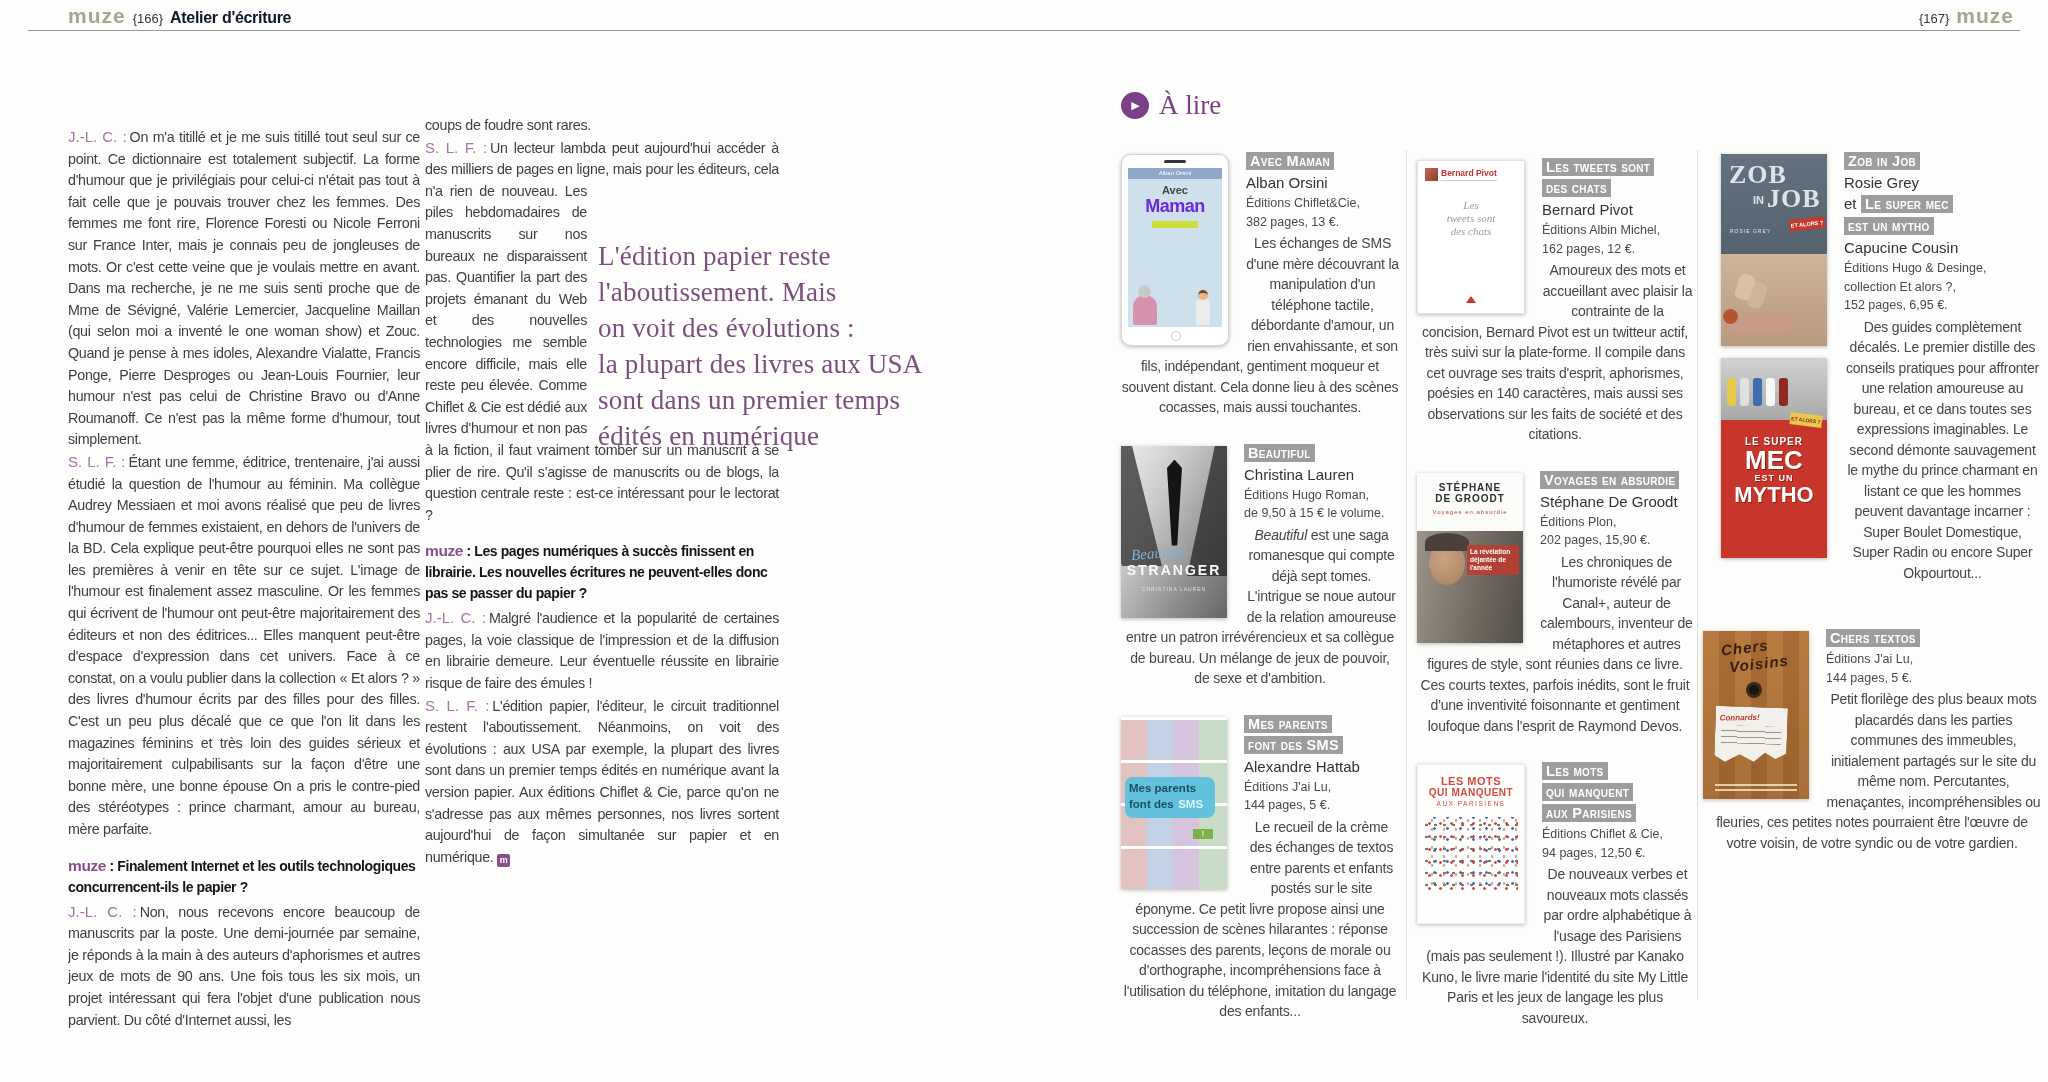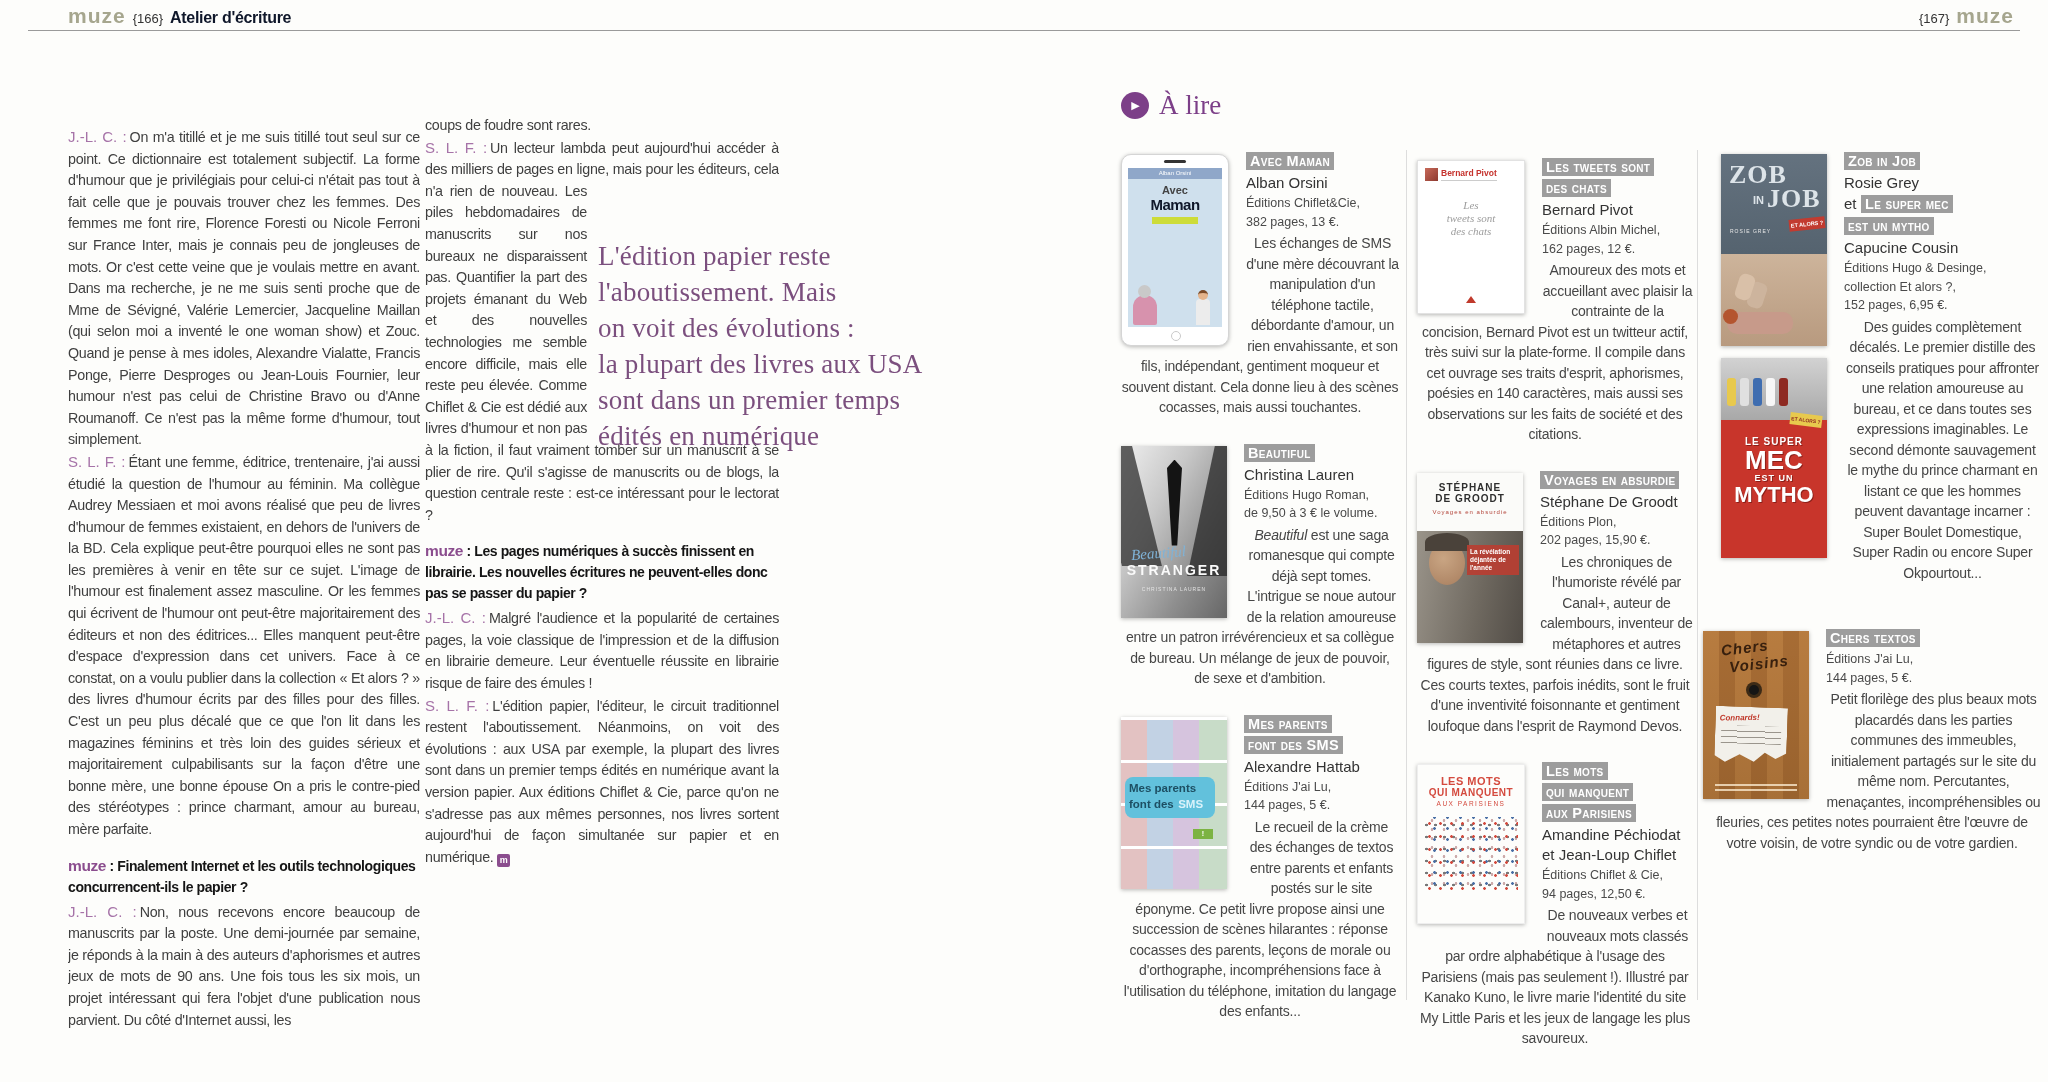--- a/index.html
+++ b/index.html
@@ -55,7 +55,7 @@
   .am-screen{position:absolute;left:6px;right:6px;top:13px;bottom:18px;background:#cfe0ed;overflow:hidden;}
   .am-bar{height:11px;background:#8fa7c9;color:#fff;font-size:6px;text-align:center;line-height:11px;}
   .am-t1{text-align:center;font-weight:bold;font-size:11px;color:#444;margin-top:5px;}
-  .am-t2{text-align:center;font-weight:bold;font-size:15px;color:#0f172a;letter-spacing:-0.5px;}
+  .am-t2{text-align:center;font-weight:bold;font-size:18px;color:#6d28d9;letter-spacing:-0.5px;}
   .am-chip{width:46px;height:7px;background:#cddc39;margin:4px auto 0;}
   .am-gma{position:absolute;bottom:2px;left:5px;width:24px;height:30px;background:#d792ad;border-radius:12px 12px 2px 2px;}
   .am-gma::before{content:"";position:absolute;top:-10px;left:5px;width:13px;height:13px;border-radius:50%;background:#c9c9c9;}

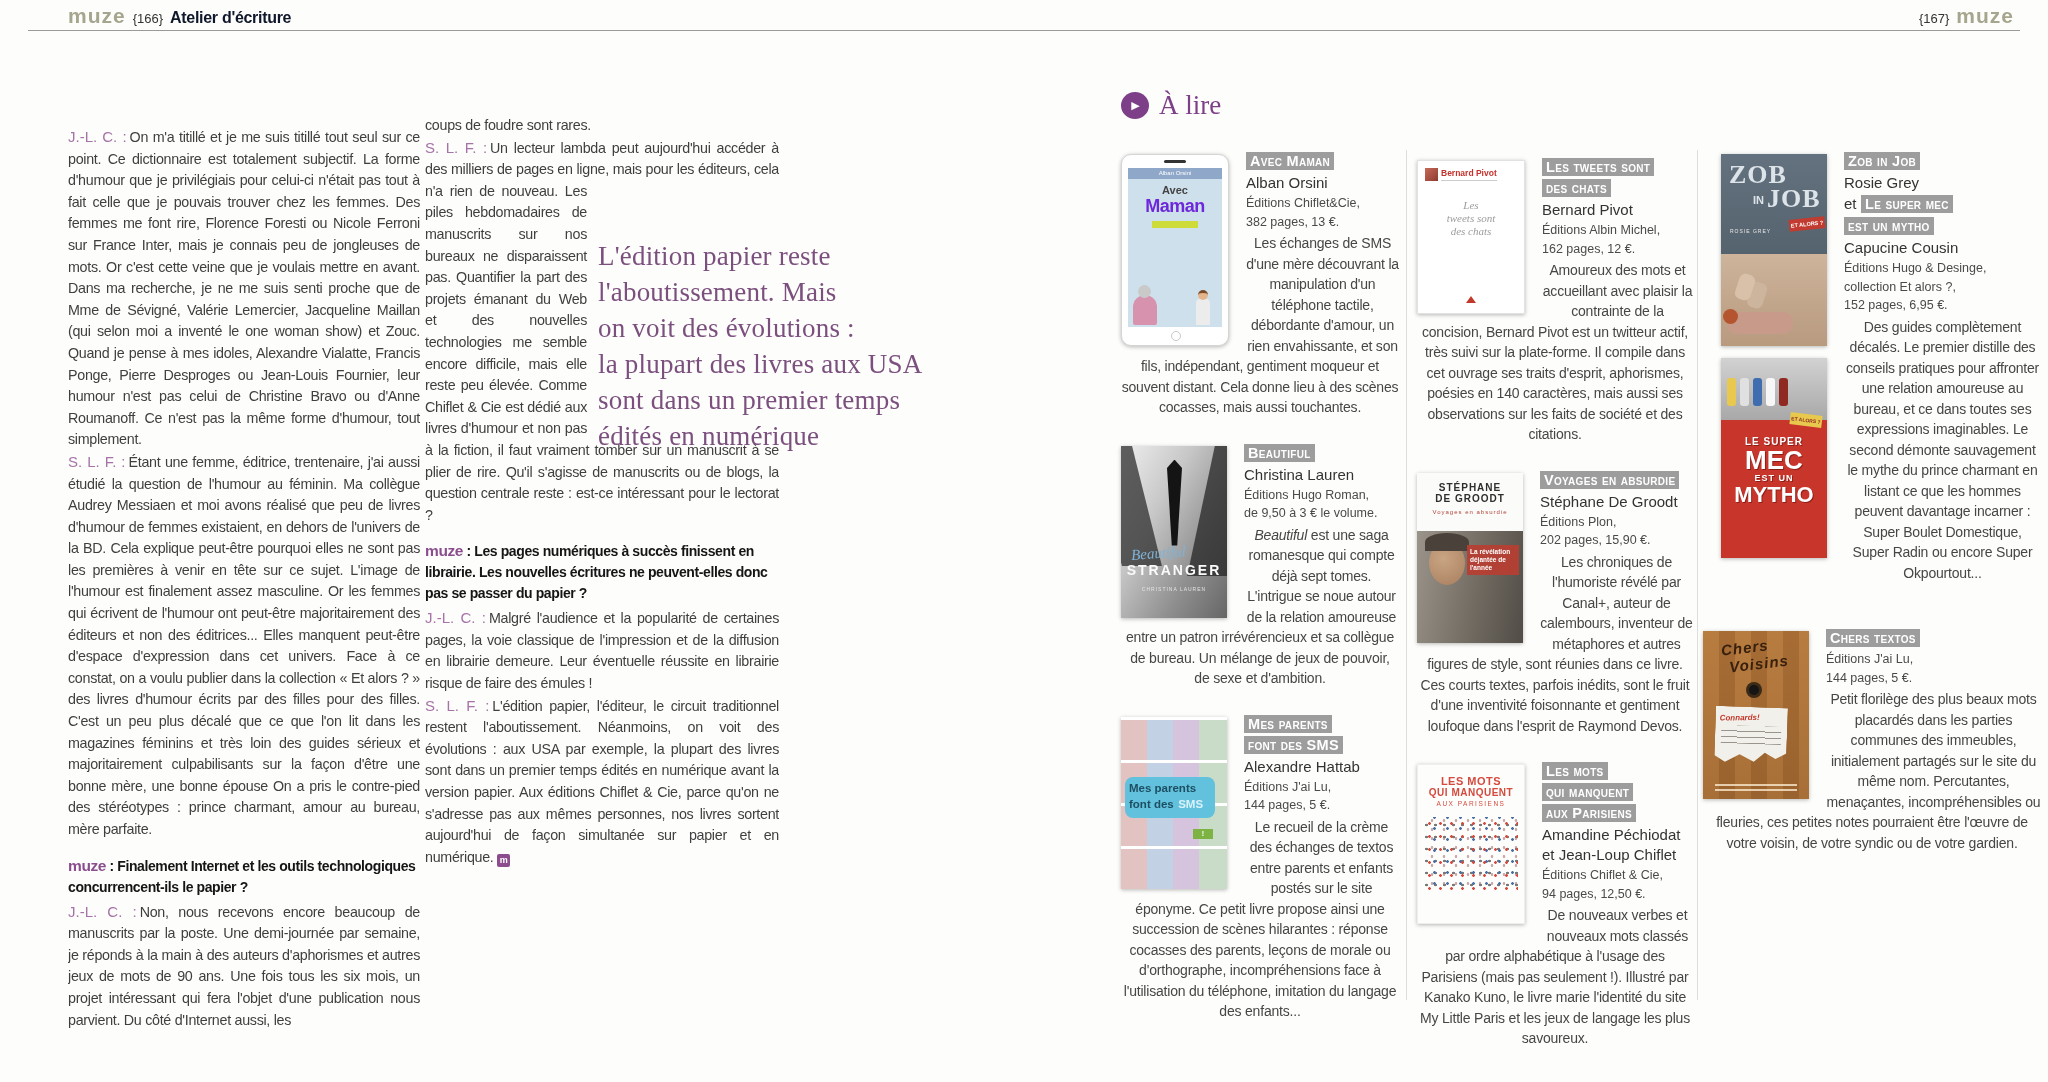--- a/index.html
+++ b/index.html
@@ -231,7 +231,7 @@
       <div class="chip-line"><span class="chip">Beautiful</span></div>
       <div class="author">Christina Lauren</div>
       <div class="meta">Éditions Hugo Roman,</div>
-      <div class="meta">de 9,50 à 3 € le volume.</div>
+      <div class="meta">de 9,50 à 15 € le volume.</div>
       <div class="desc"><i>Beautiful</i><span> est une saga romanesque qui compte déjà sept tomes. L'intrigue se noue autour de la relation amoureuse entre un patron irrévérencieux et sa collègue de bureau. Un mélange de jeux de pouvoir, de sexe et d'ambition.</span></div>
     </div>
 

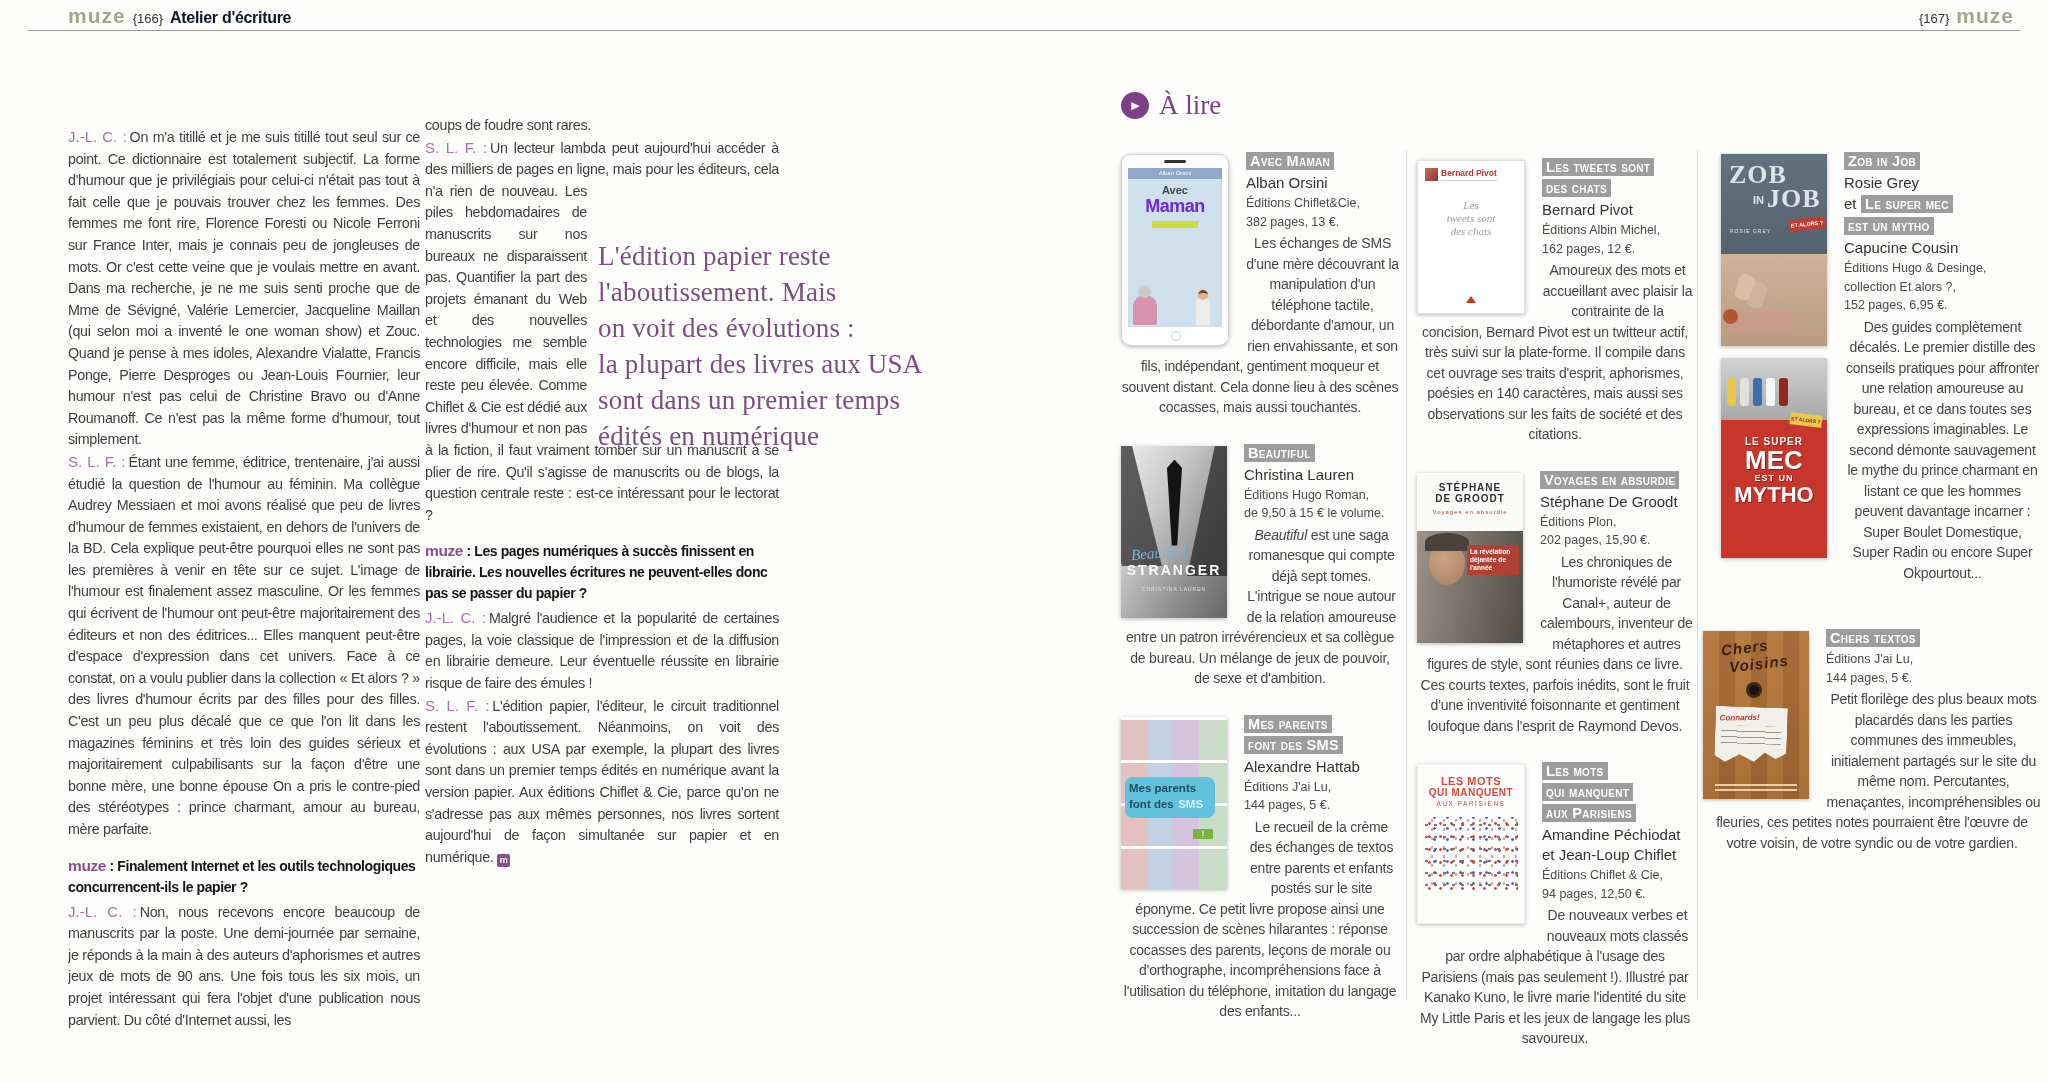--- a/index.html
+++ b/index.html
@@ -300,7 +300,6 @@
       <div class="chip-line"><span class="chip">Les mots</span></div>
       <div class="chip-line"><span class="chip">qui manquent</span></div>
       <div class="chip-line"><span class="chip">aux Parisiens</span></div>
-      <div class="author">Amandine Péchiodat et Jean-Loup Chiflet</div>
       <div class="meta">Éditions Chiflet &amp; Cie,</div>
       <div class="meta">94 pages, 12,50 €.</div>
       <div class="desc">De nouveaux verbes et nouveaux mots classés par ordre alphabétique à l'usage des Parisiens (mais pas seulement !). Illustré par Kanako Kuno, le livre marie l'identité du site My Little Paris et les jeux de langage les plus savoureux.</div>

